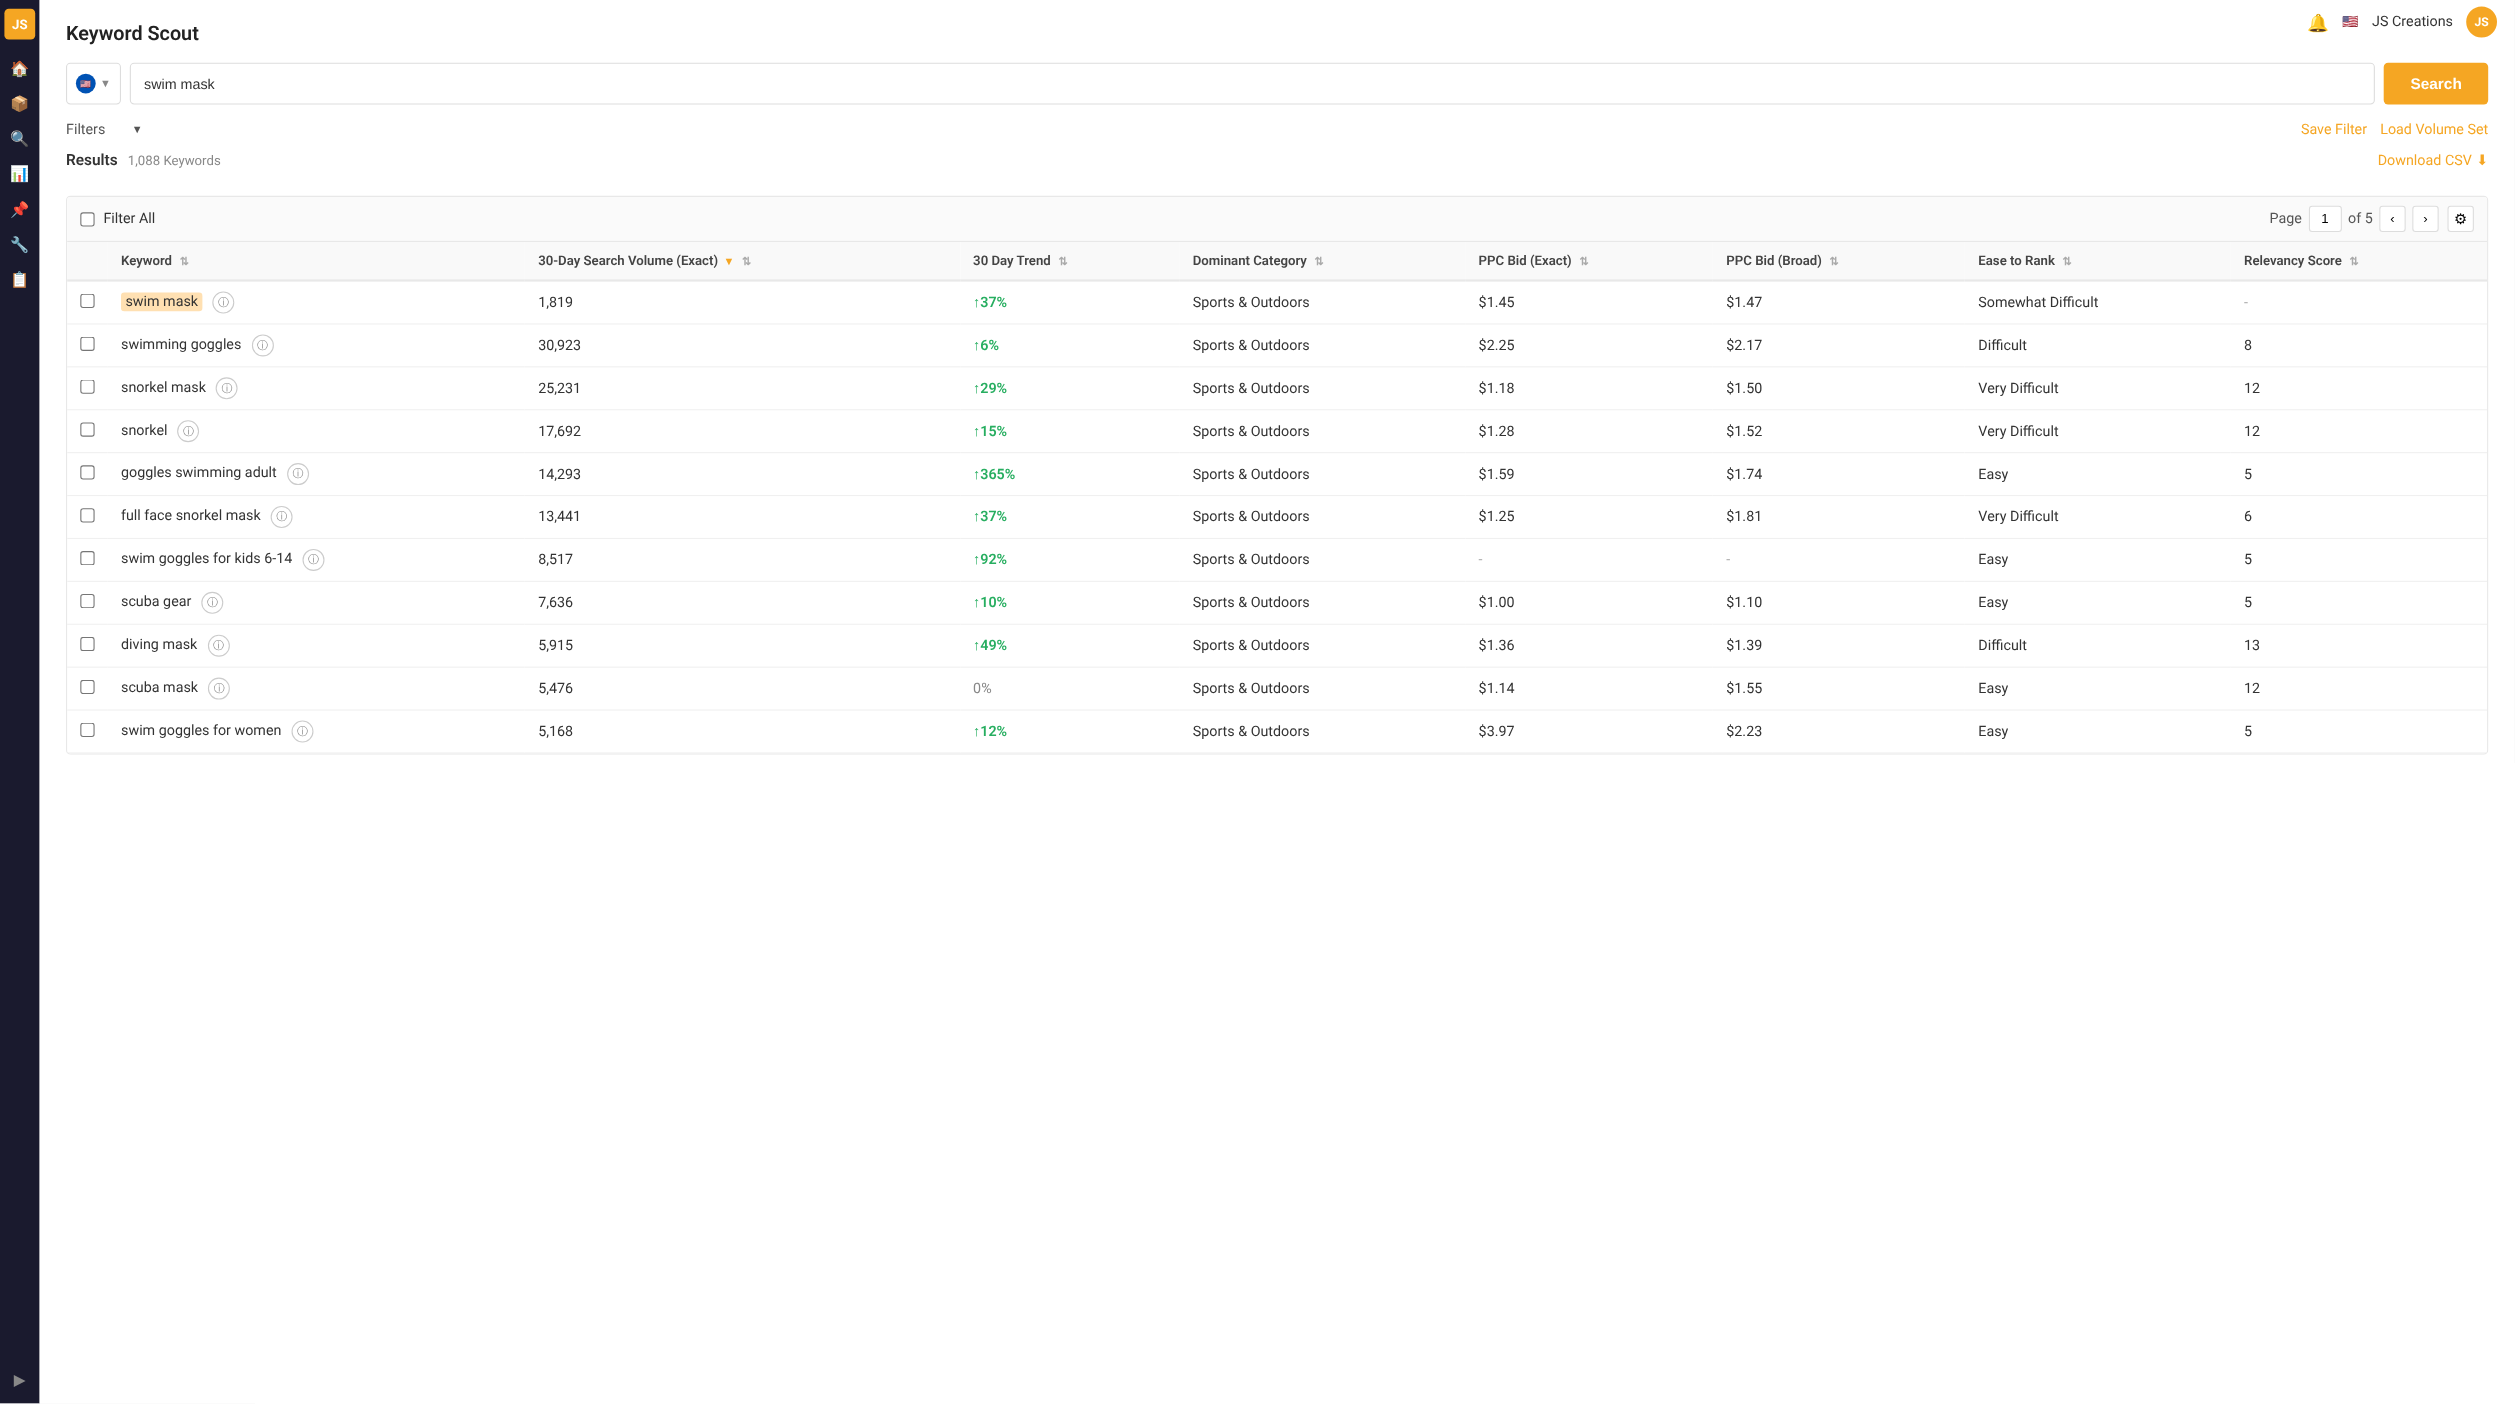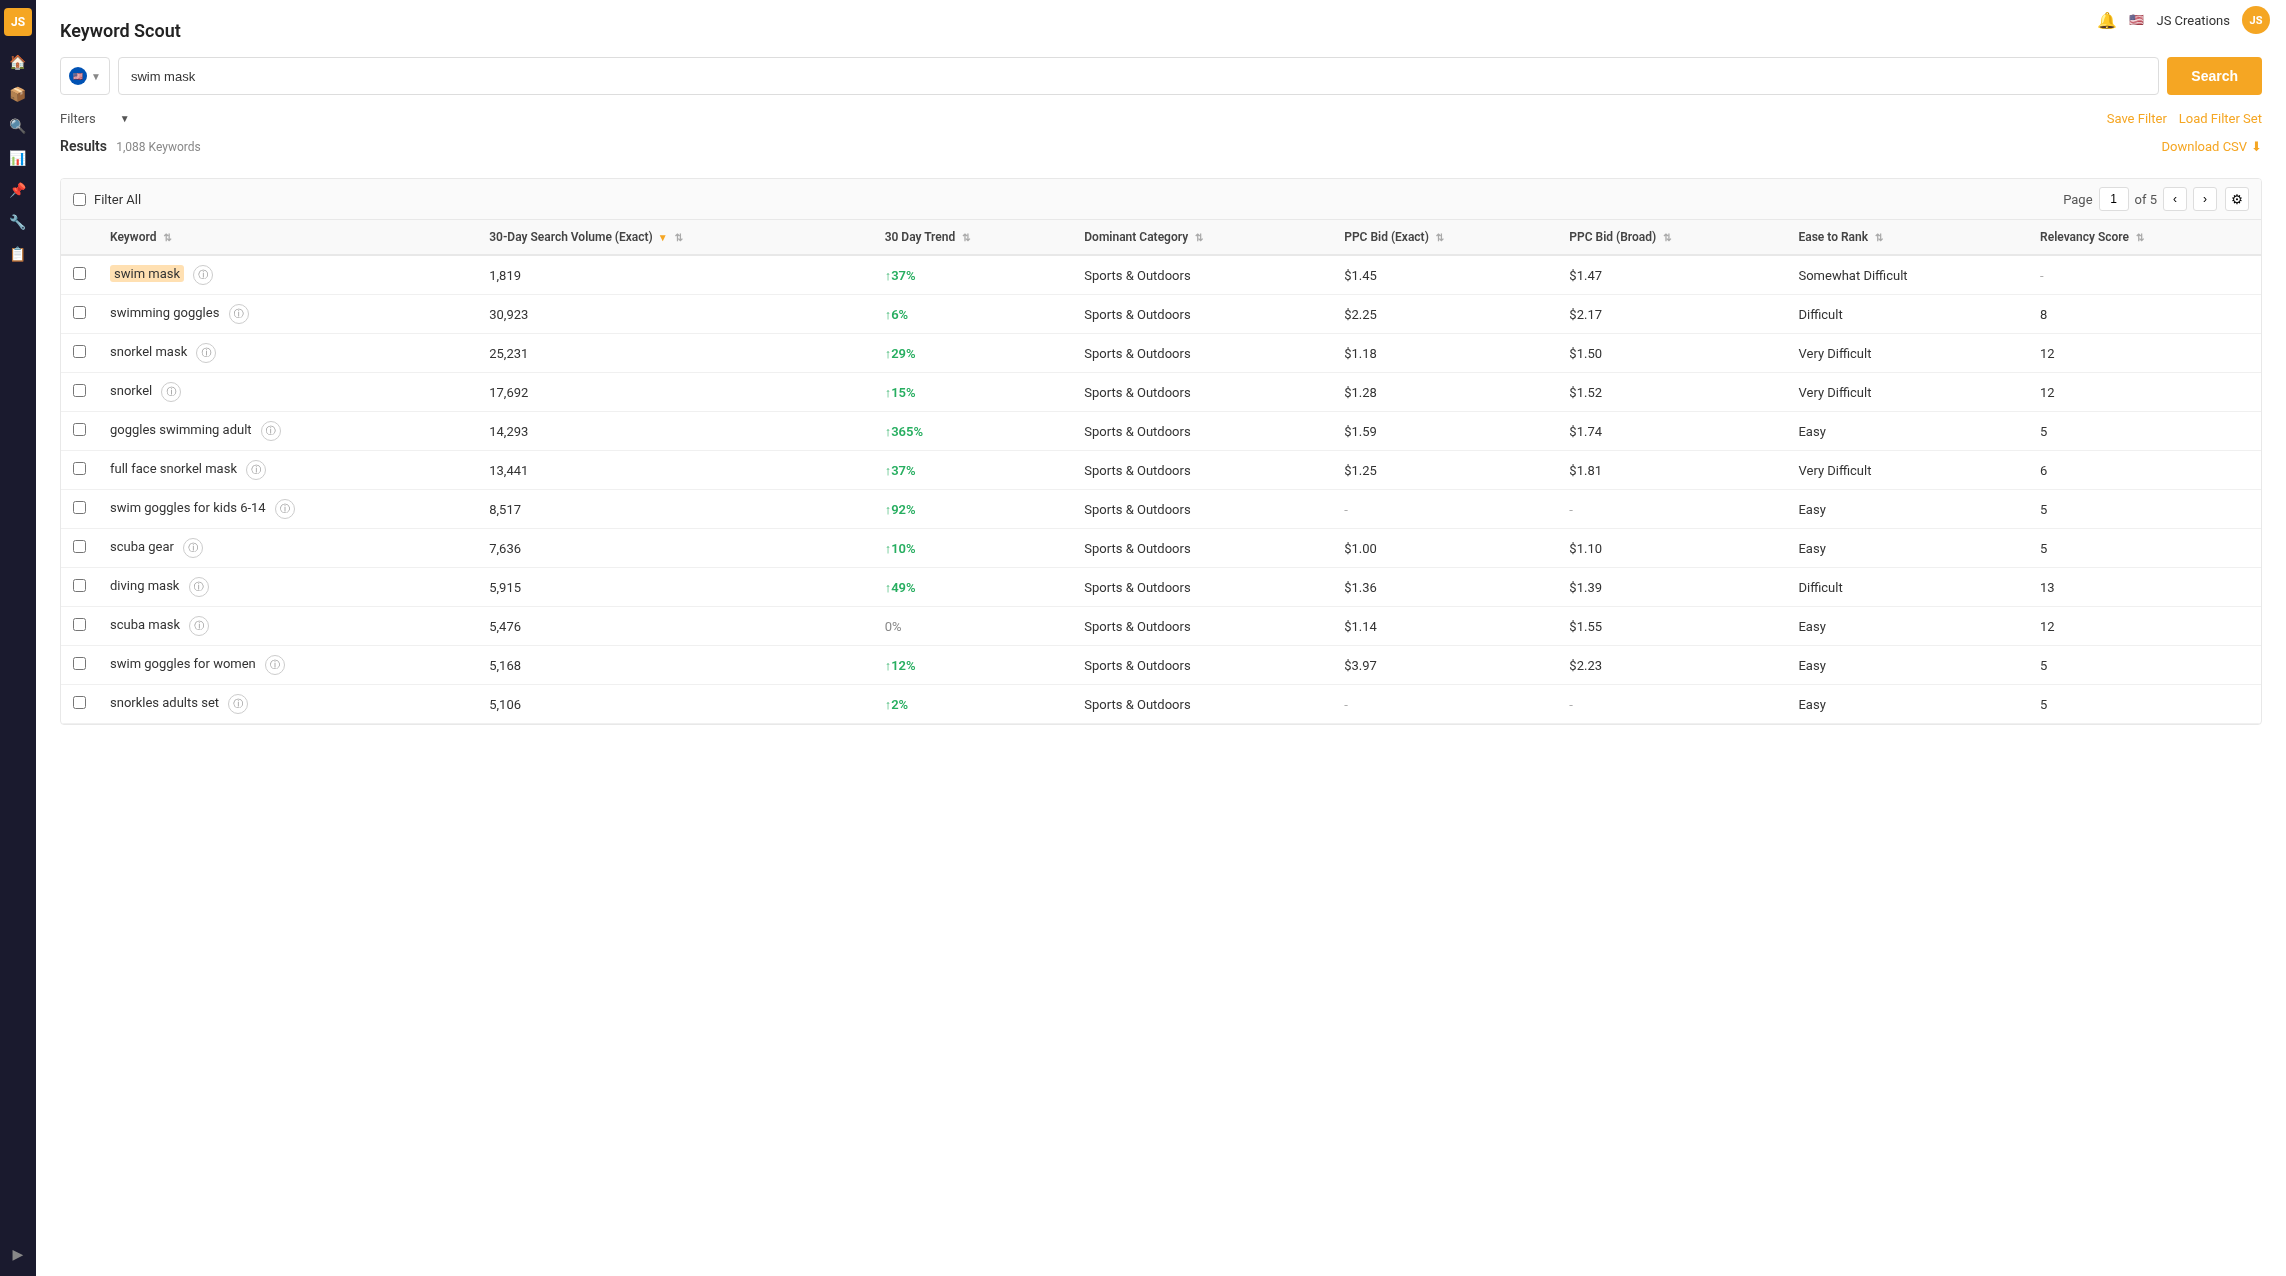--- a/index.html
+++ b/index.html
@@ -293,7 +293,7 @@
     </div>
     <div class="filter-actions">
       <a class="filter-link">Save Filter</a>
-      <a class="filter-link">Load Filter Set</a>
+      <a class="filter-link">Load Volume Set</a>
     </div>
   </div>
 

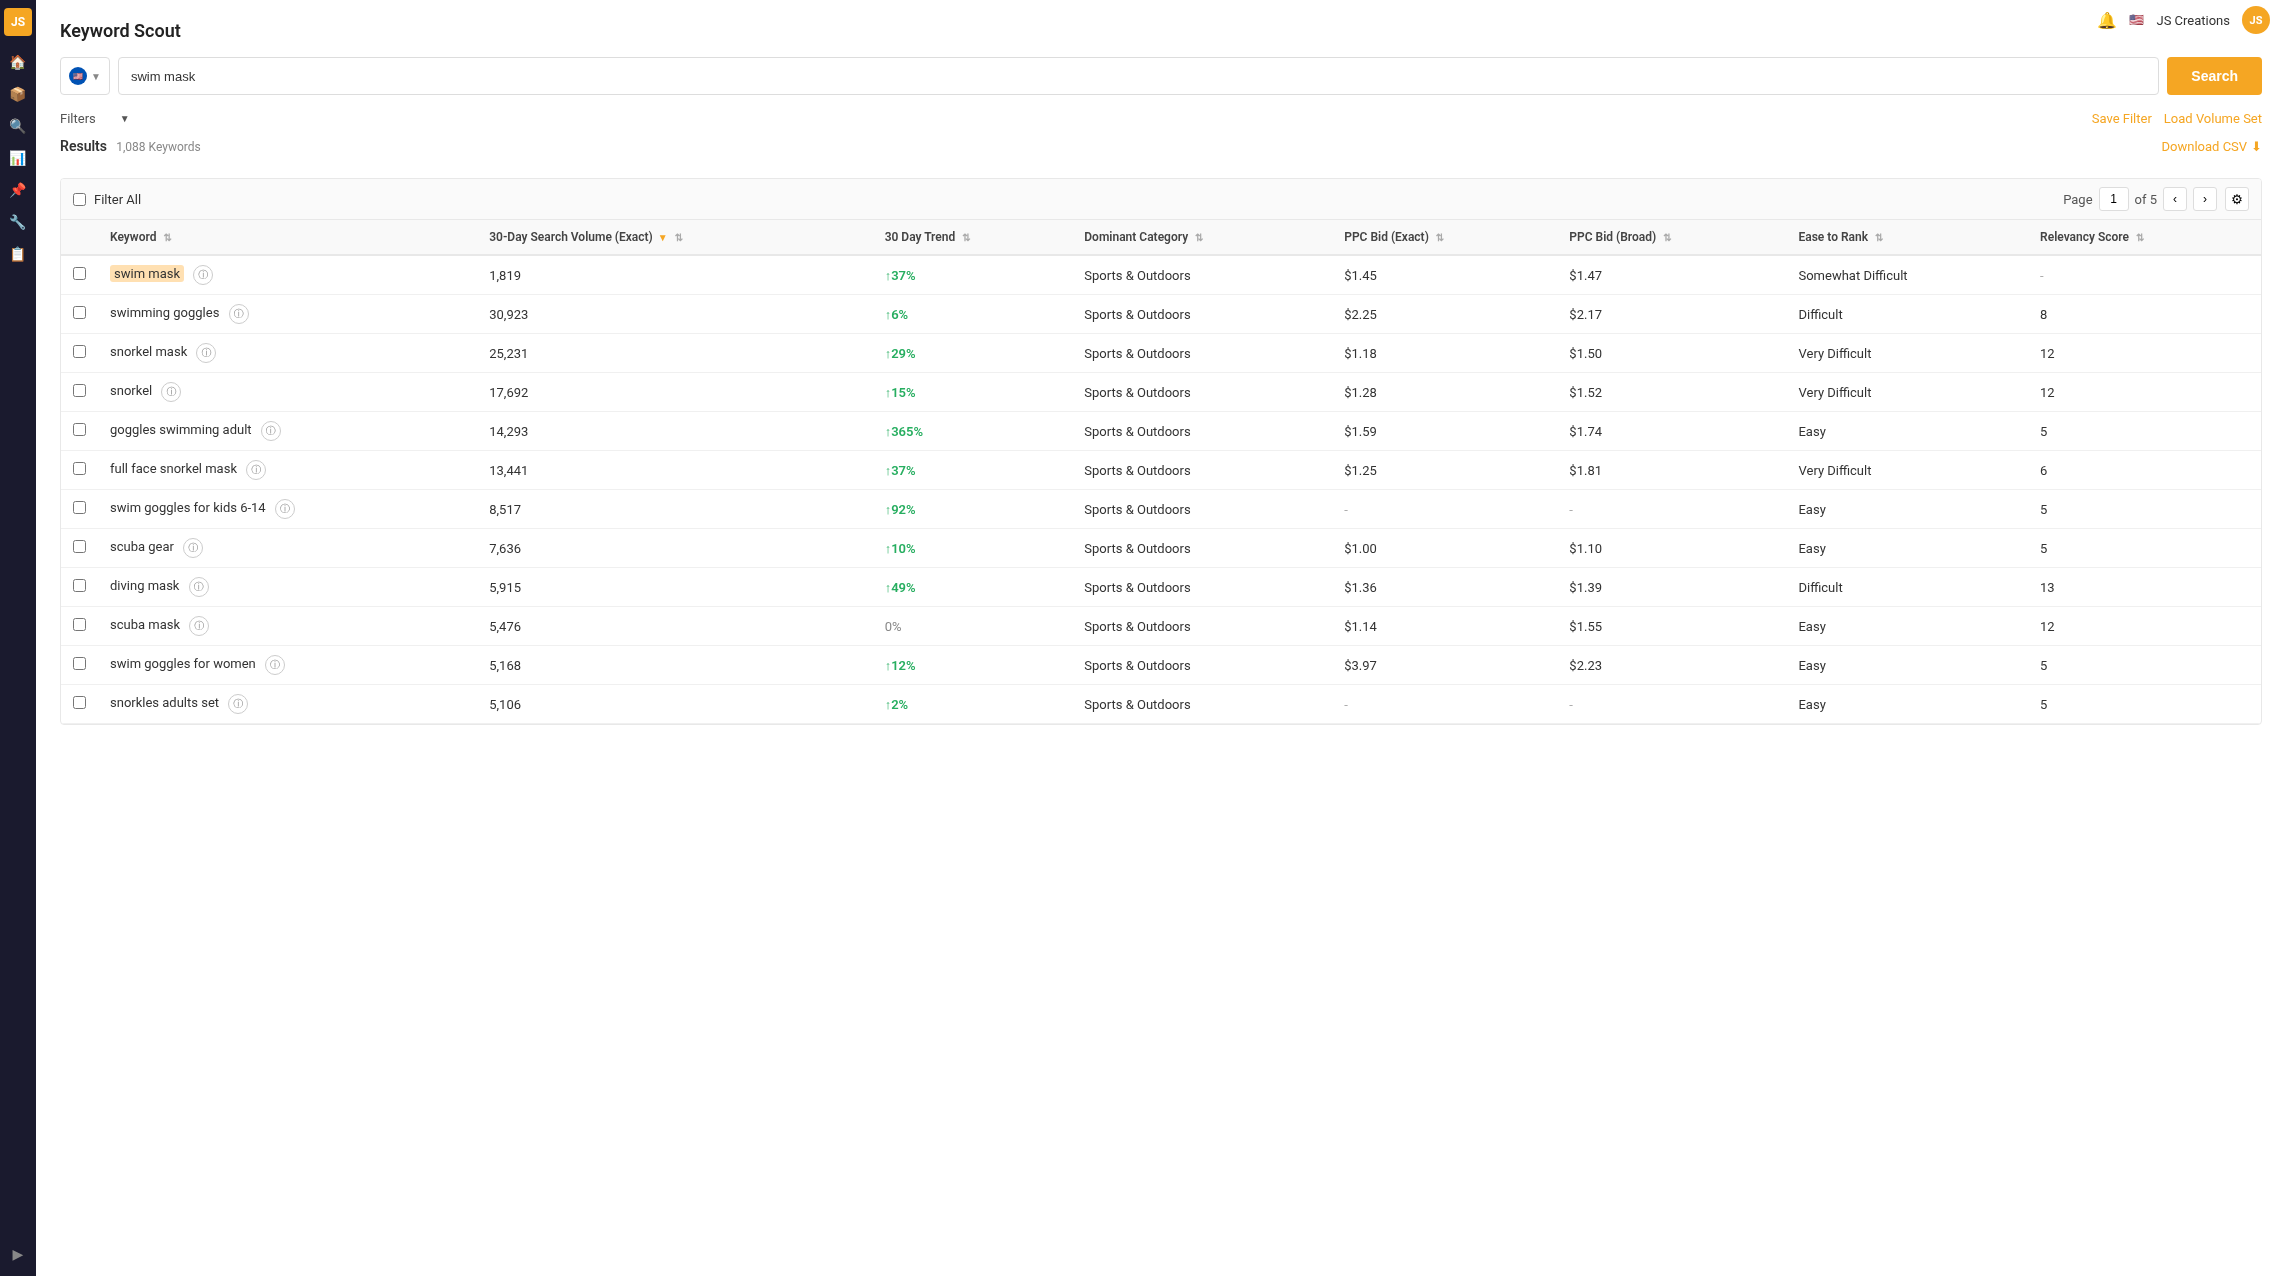--- a/index.html
+++ b/index.html
@@ -496,20 +496,6 @@
       <td>Easy</td>
       <td><span>5</span></td>
     </tr>
-          <tr>
-      <td class="checkbox-cell"><input type="checkbox" style=""></td>
-      <td>
-        <span>snorkles adults set</span>
-        <span class="icon-circle" style="margin-left:6px;">ⓘ</span>
-      </td>
-      <td>5,106</td>
-      <td><span class="trend-up">↑2%</span></td>
-      <td>Sports &amp; Outdoors</td>
-      <td><span class="dash">-</span></td>
-      <td><span class="dash">-</span></td>
-      <td>Easy</td>
-      <td><span>5</span></td>
-    </tr>
         </tbody>
     </table>
   </div>

